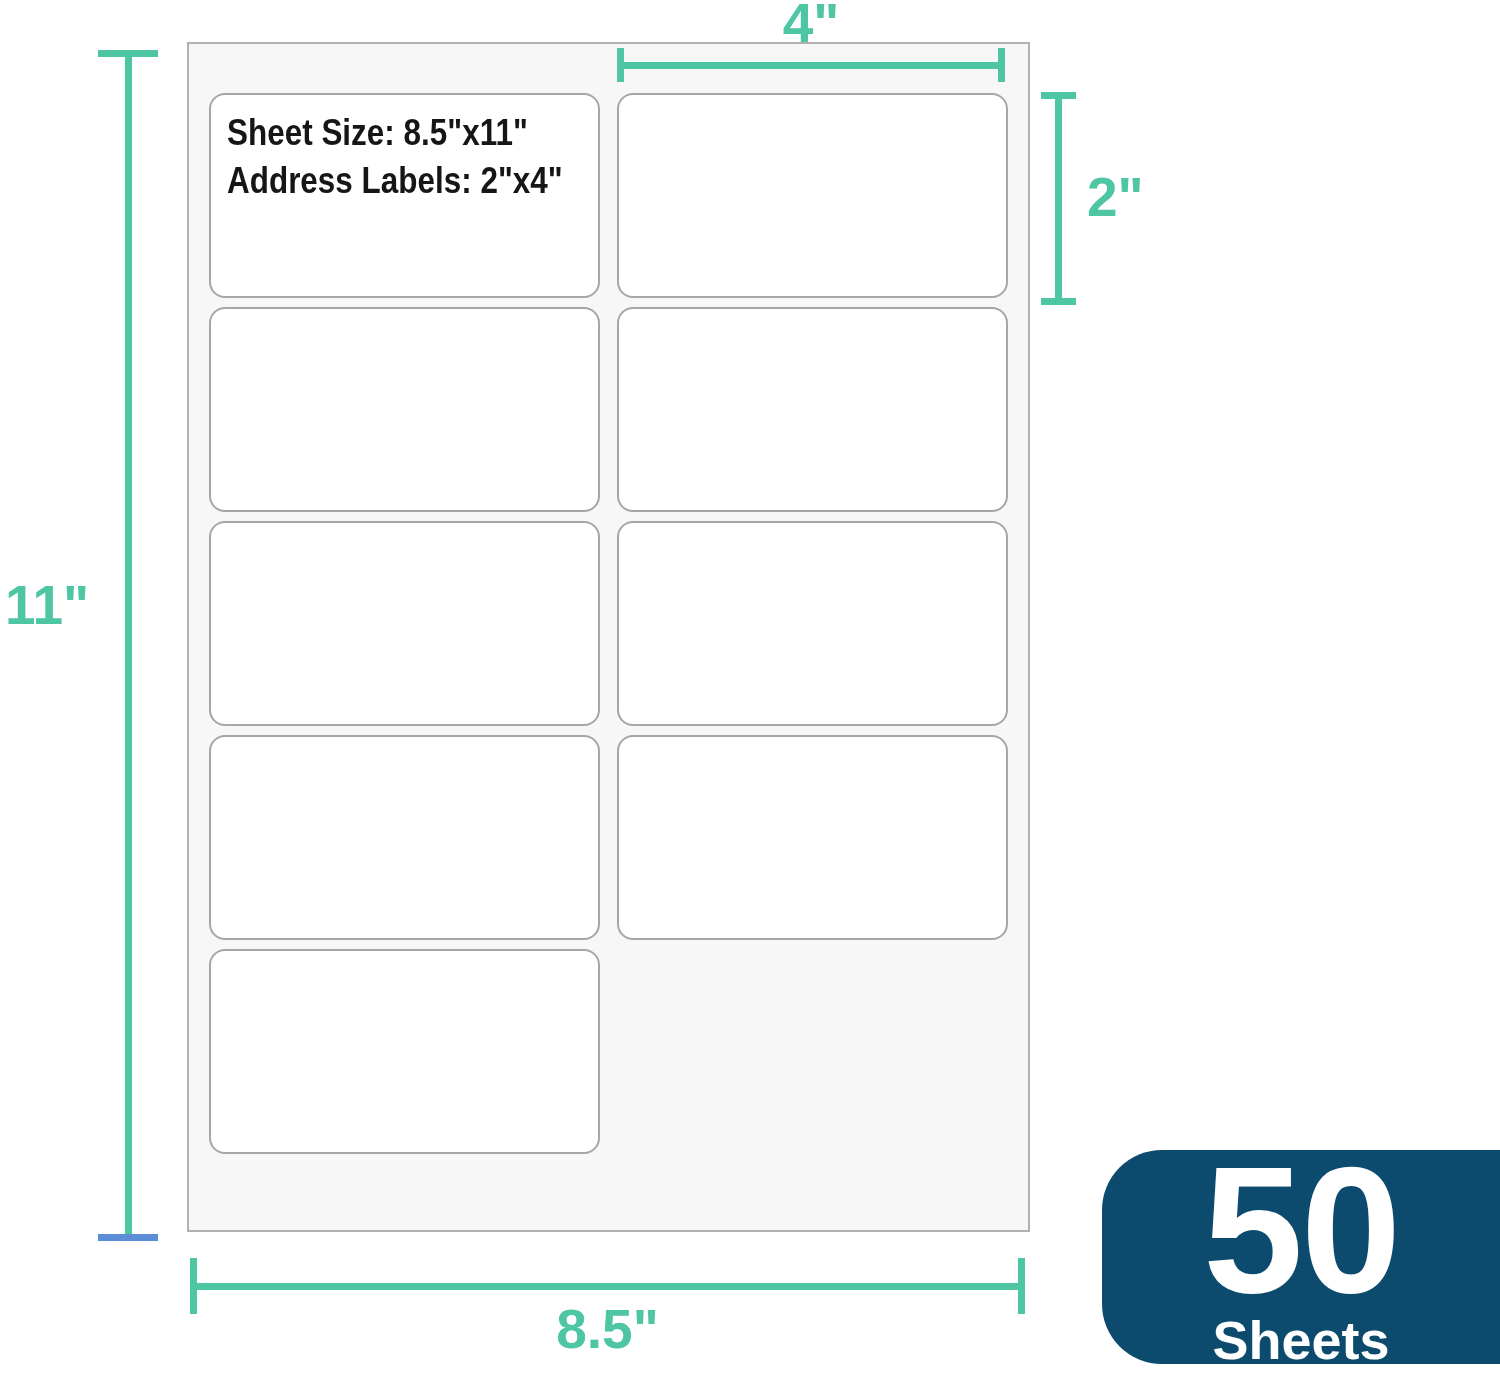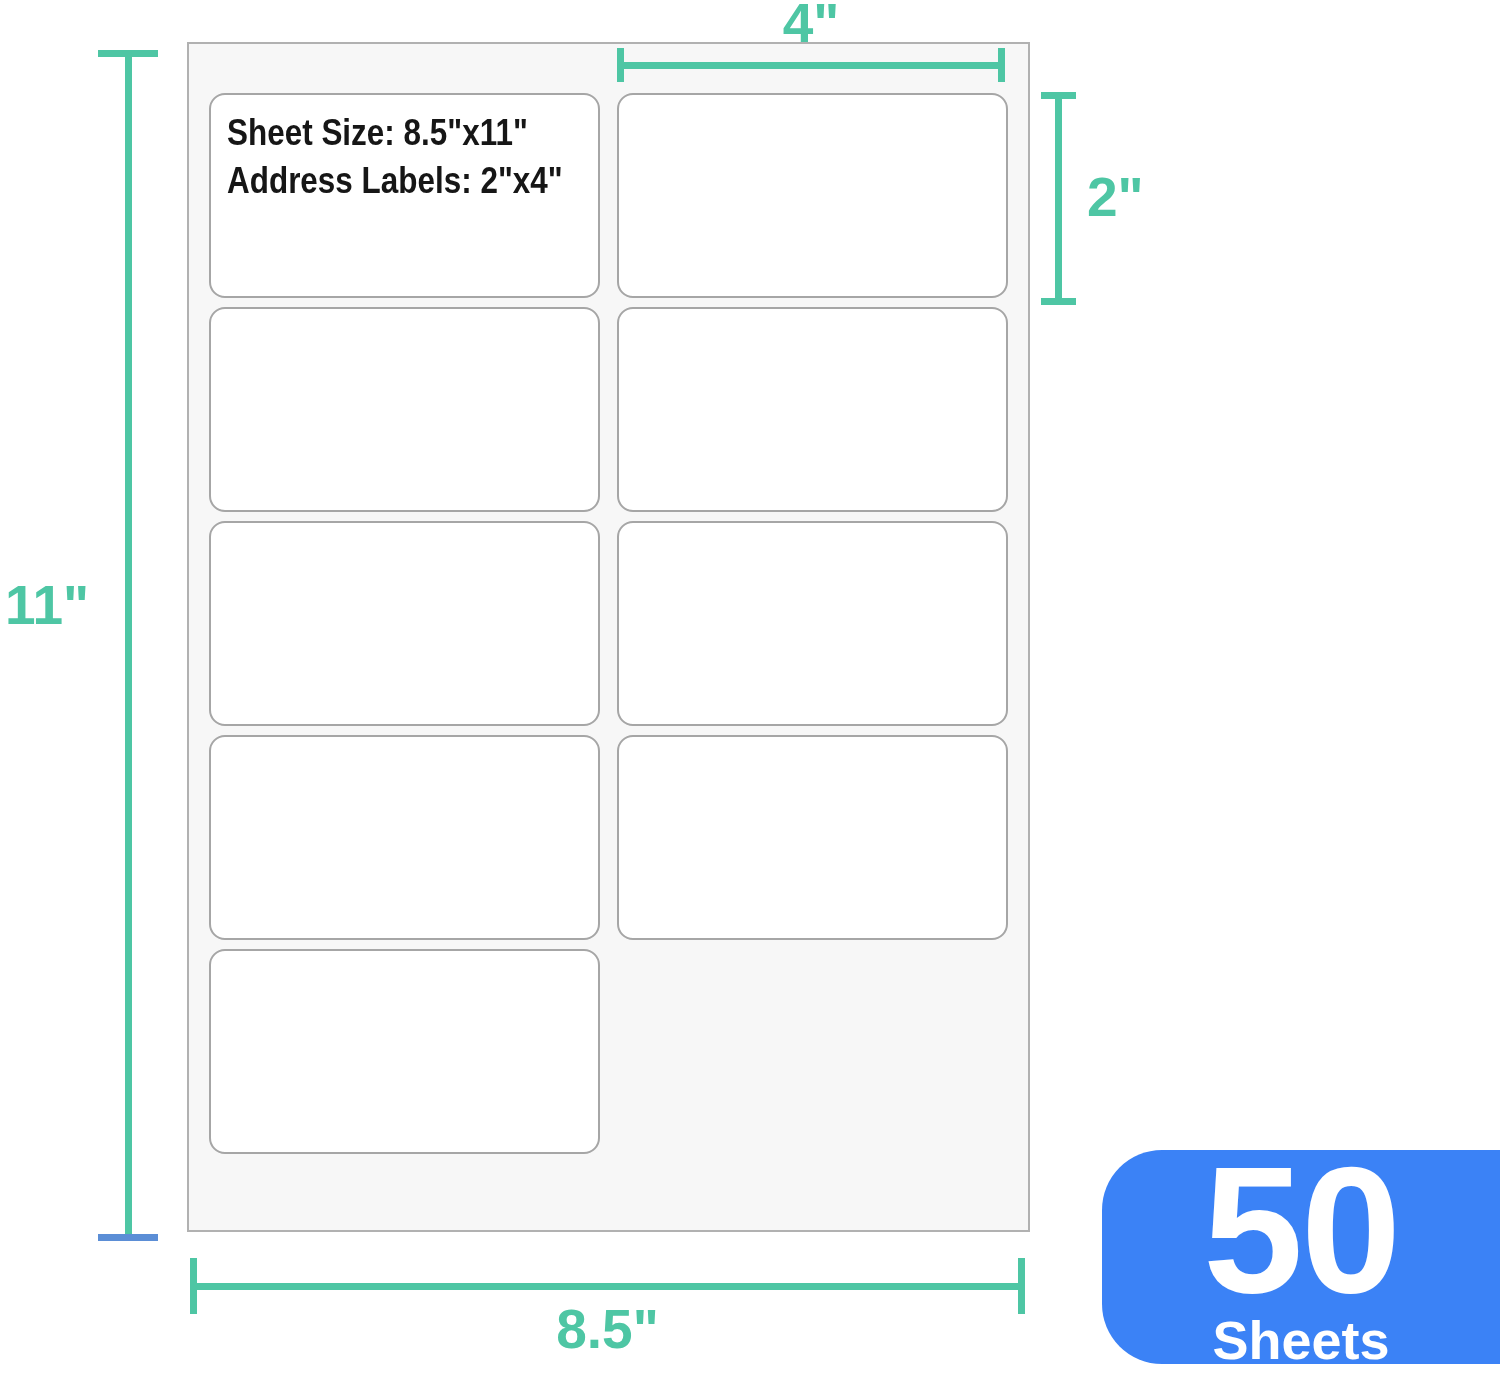--- a/index.html
+++ b/index.html
@@ -80,7 +80,7 @@
   
   .badge {
     position:absolute; left:1102px; top:1150px; width:398px; height:214px;
-    background:#3b82f6; border-radius:60px 0 0 60px;
+    background:#0c4a6e; border-radius:60px 0 0 60px;
     display:flex; flex-direction:column; align-items:center;
     color:#ffffff; box-sizing:border-box; padding-top:12px;
   }

